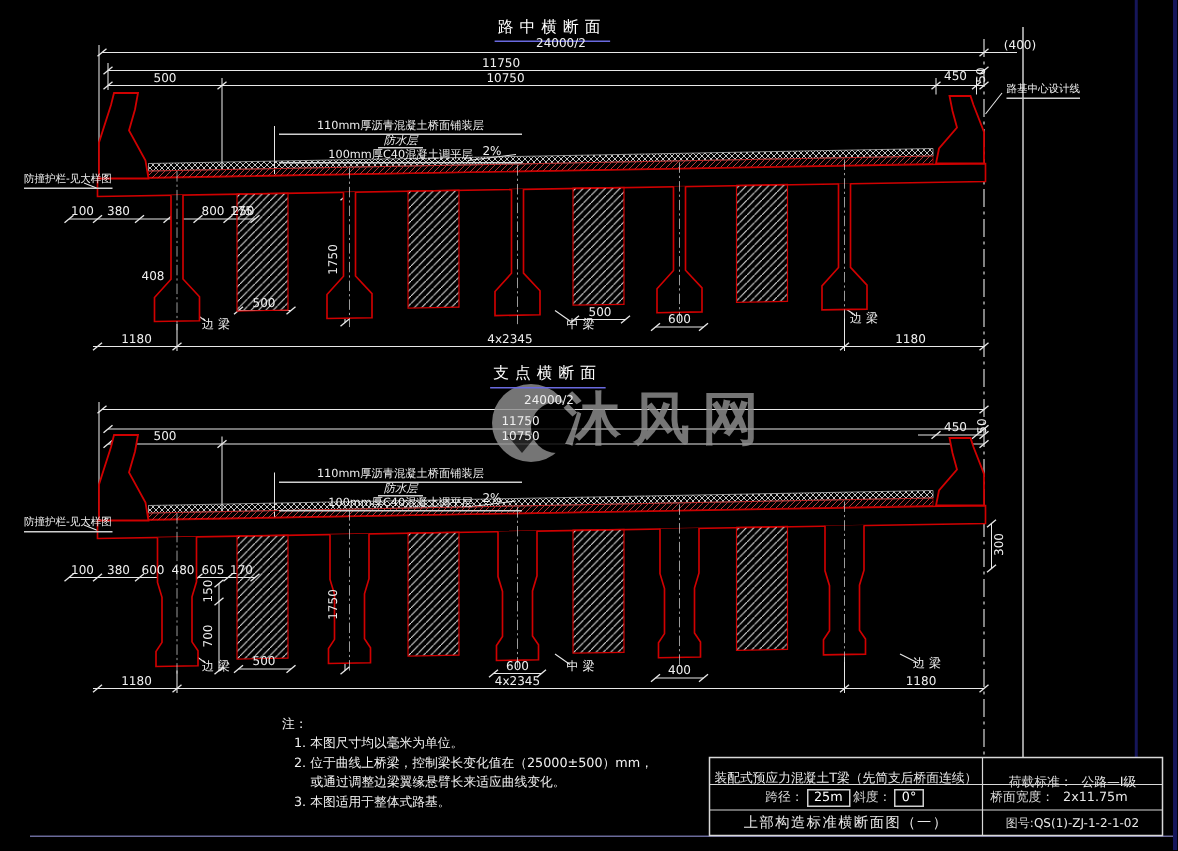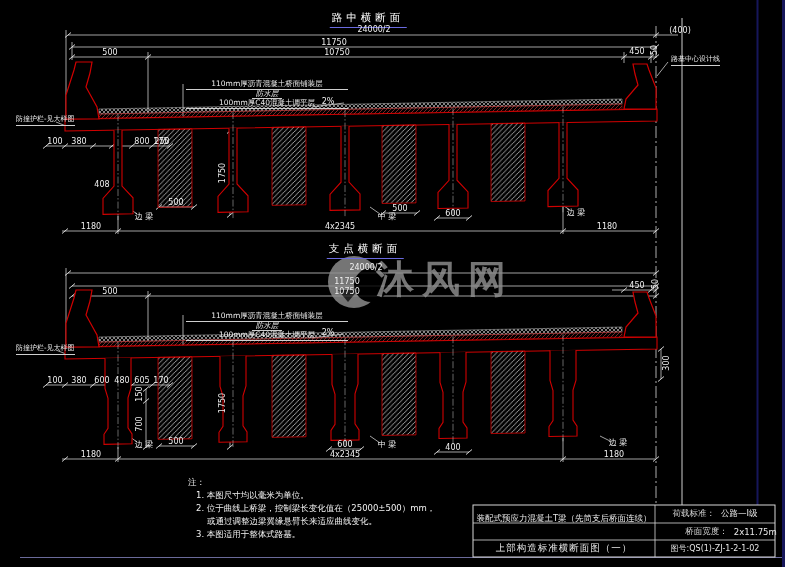--- a/index.html
+++ b/index.html
@@ -318,7 +318,7 @@
 
 <div class="cell" style="left:473px;top:505px;width:182px;height:28px;">装配式预应力混凝土T梁（先简支后桥面连续）</div>
 <div class="cell" style="left:473px;top:540px;width:182px;height:17px;font-size:9.5px;letter-spacing:1px;">上部构造标准横断面图（一）</div>
-<div class="cell" style="left:655px;top:505px;width:120px;height:18px;gap:6px;">
+<div class="cell" style="left:655px;top:505px;width:120px;height:34px;gap:6px;">
   <span class="lb">荷载标准：</span>
   <span>公路—I级</span>
 </div>

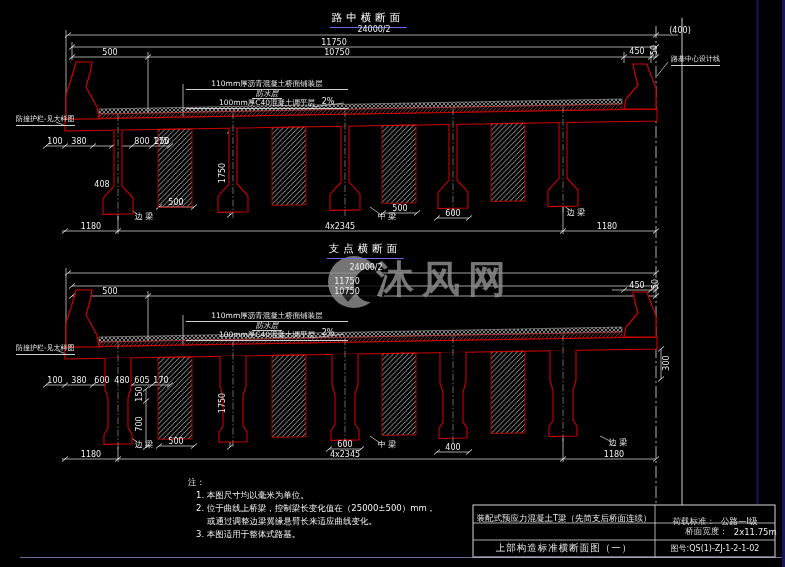--- a/index.html
+++ b/index.html
@@ -317,6 +317,12 @@
 <div class="nb" style="left:196px;top:529px;">3. 本图适用于整体式路基。</div>
 
 <div class="cell" style="left:473px;top:505px;width:182px;height:28px;">装配式预应力混凝土T梁（先简支后桥面连续）</div>
+<div class="cell" style="left:473px;top:523px;width:182px;height:17px;">
+  <span class="lb">跨径：</span>
+  <span class="box">25m</span>
+  <span class="lb">斜度：</span>
+  <span class="box">0°</span>
+</div>
 <div class="cell" style="left:473px;top:540px;width:182px;height:17px;font-size:9.5px;letter-spacing:1px;">上部构造标准横断面图（一）</div>
 <div class="cell" style="left:655px;top:505px;width:120px;height:34px;gap:6px;">
   <span class="lb">荷载标准：</span>

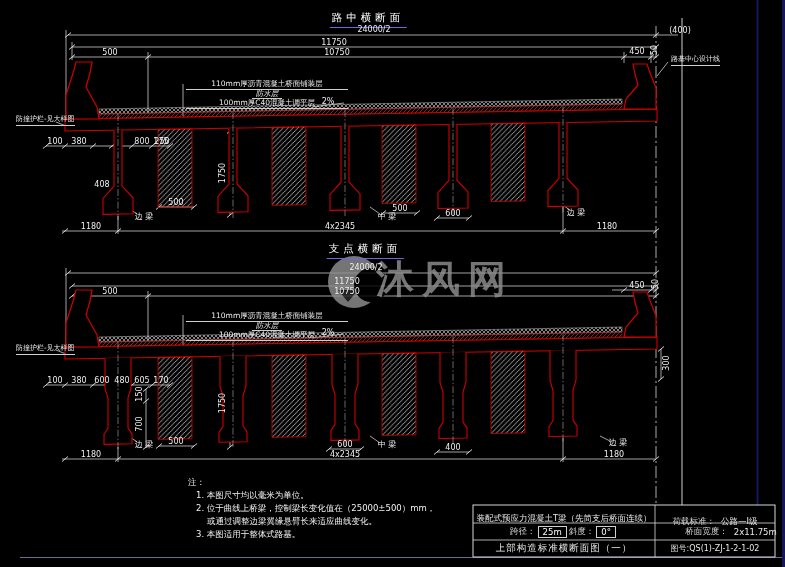--- a/index.html
+++ b/index.html
@@ -328,7 +328,7 @@
   <span class="lb">荷载标准：</span>
   <span>公路—I级</span>
 </div>
-<div class="cell" style="left:655px;top:523px;width:104px;height:17px;gap:6px;padding-left:24px;">
+<div class="cell" style="left:630px;top:523px;width:104px;height:17px;gap:6px;padding-left:24px;">
   <span class="lb">桥面宽度：</span>
   <span>2x11.75m</span>
 </div>

